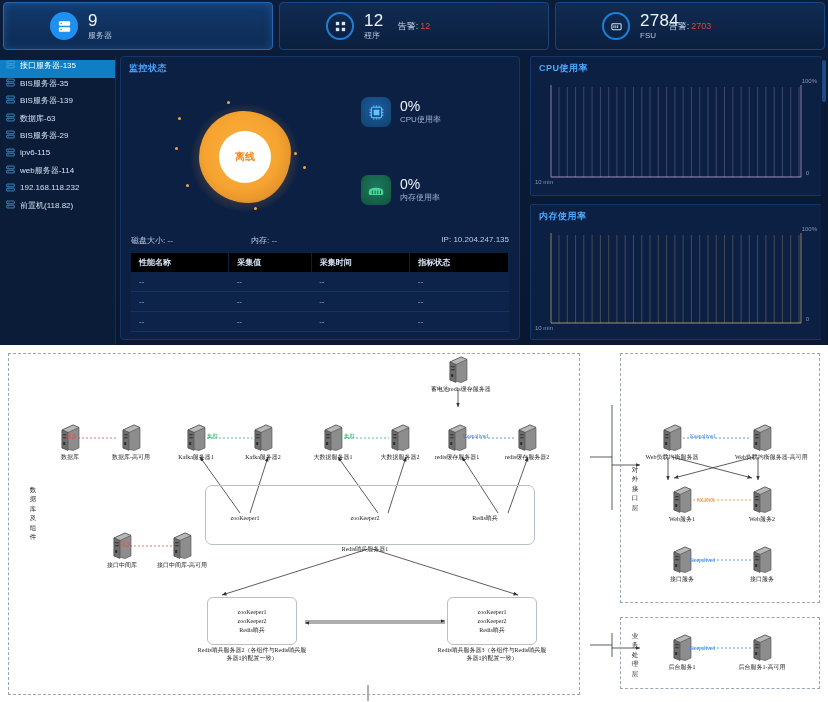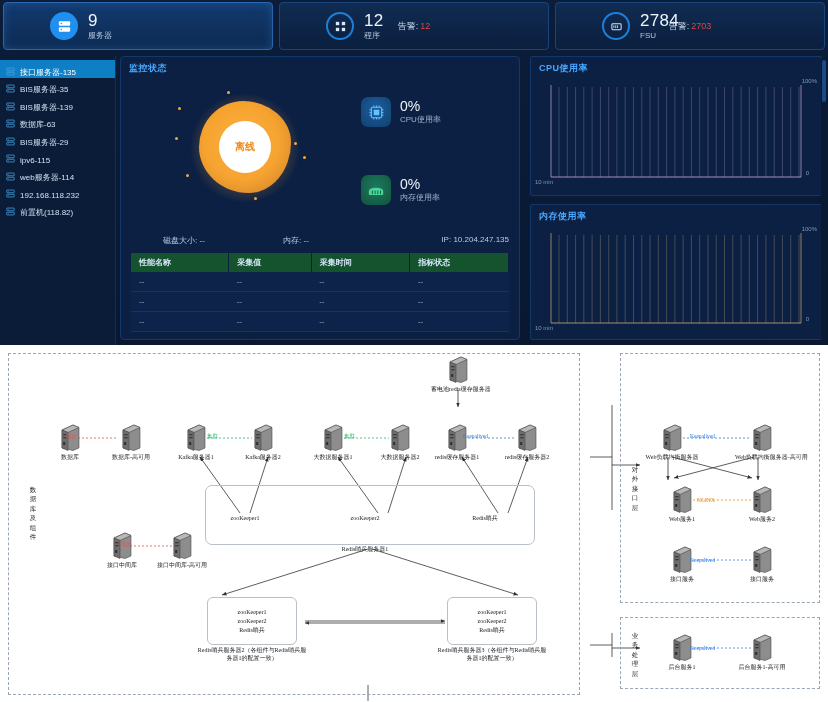--- a/index.html
+++ b/index.html
@@ -55,7 +55,7 @@
     padding-top: 4px;
   }
   .srv-item {
-    height: 17.5px; display: flex; align-items: flex-end;
+    height: 17.5px; display: flex; align-items: flex-start;
     padding-left: 6px; font-size: 8px; color: #cfe0f2;
     cursor: pointer;
   }

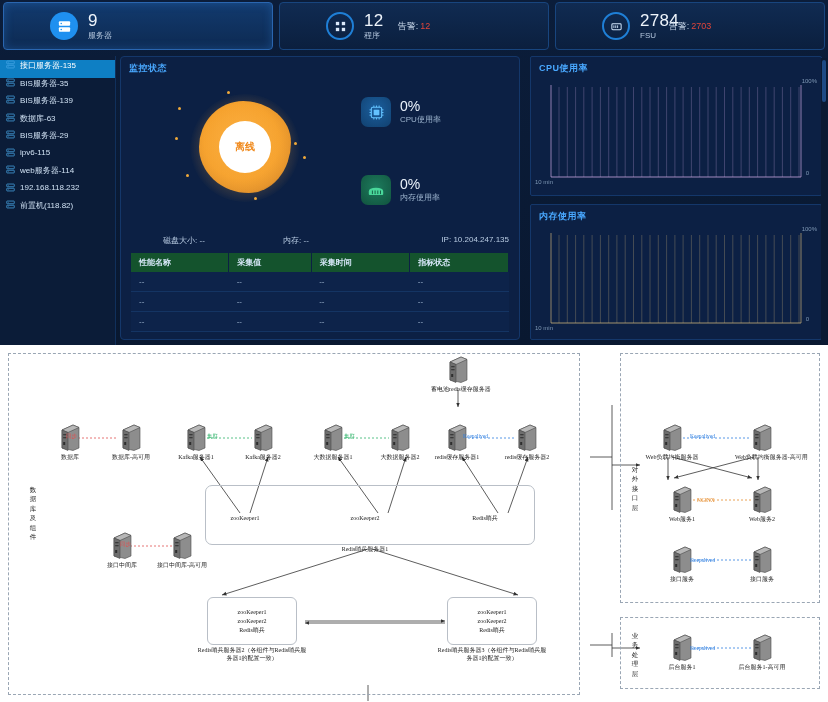--- a/index.html
+++ b/index.html
@@ -72,7 +72,7 @@
     font-size: 9px; color: #49a8ff; font-weight: bold;
     padding: 5px 0 0 8px; letter-spacing: .5px;
   }
-  .offline-wrap { position: absolute; left: 30px; top: 22px; width: 190px; height: 140px; }
+  .offline-wrap { position: absolute; left: 30px; top: 32px; width: 190px; height: 140px; }
   .blob {
     position: absolute; left: 48px; top: 22px; width: 92px; height: 92px;
     background: radial-gradient(circle at 46% 44%, #fbb040 0%, #f5a12c 52%, #e0902a 72%, rgba(224,144,42,.35) 88%, rgba(224,144,42,0) 100%);

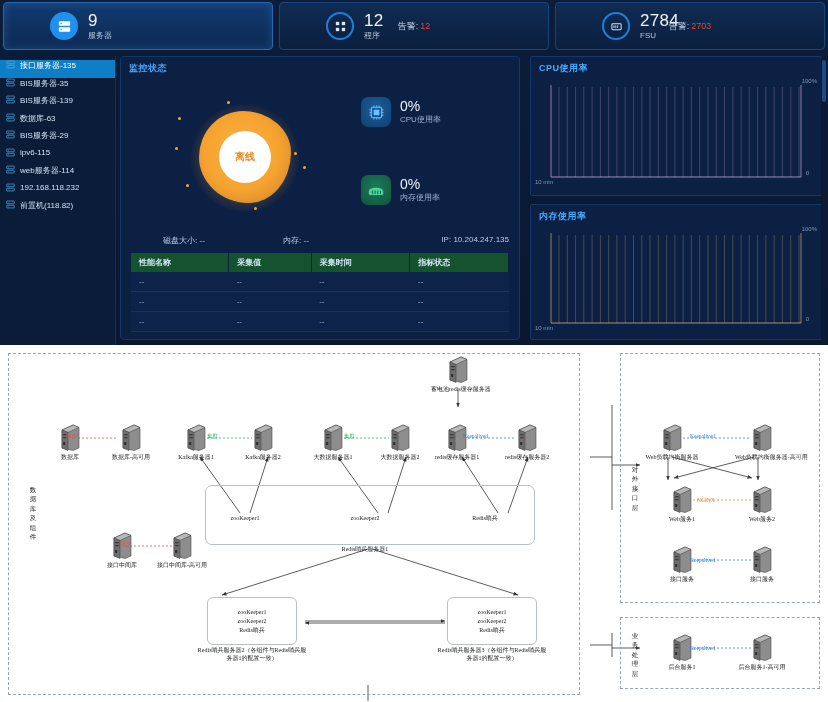--- a/index.html
+++ b/index.html
@@ -108,7 +108,7 @@
     position: absolute; left: 0; right: 0; top: 178px;
     display: flex; font-size: 8px; color: #b8cbe2; padding: 0 10px;
   }
-  .sumline .c1 { width: 120px; margin-left: 32px; }
+  .sumline .c1 { width: 120px; }
   .sumline .c2 { width: 130px; }
   .sumline .c3 { flex: 1; text-align: right; }
 

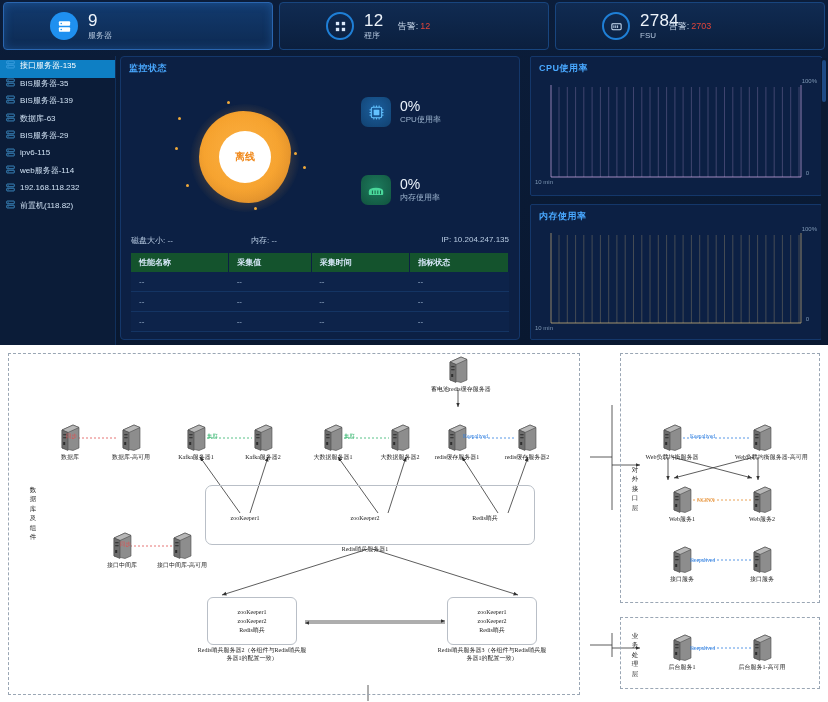--- a/index.html
+++ b/index.html
@@ -114,7 +114,7 @@
 
   table.perf { position: absolute; left: 10px; right: 10px; top: 196px; border-collapse: collapse; width: calc(100% - 20px); }
   table.perf th {
-    background: #14532d; color: #d9e9fb; font-size: 8px; text-align: left;
+    background: #000000; color: #d9e9fb; font-size: 8px; text-align: left;
     padding: 4px 8px; font-weight: bold; border-right: 1px solid #0c2044;
   }
   table.perf td {

